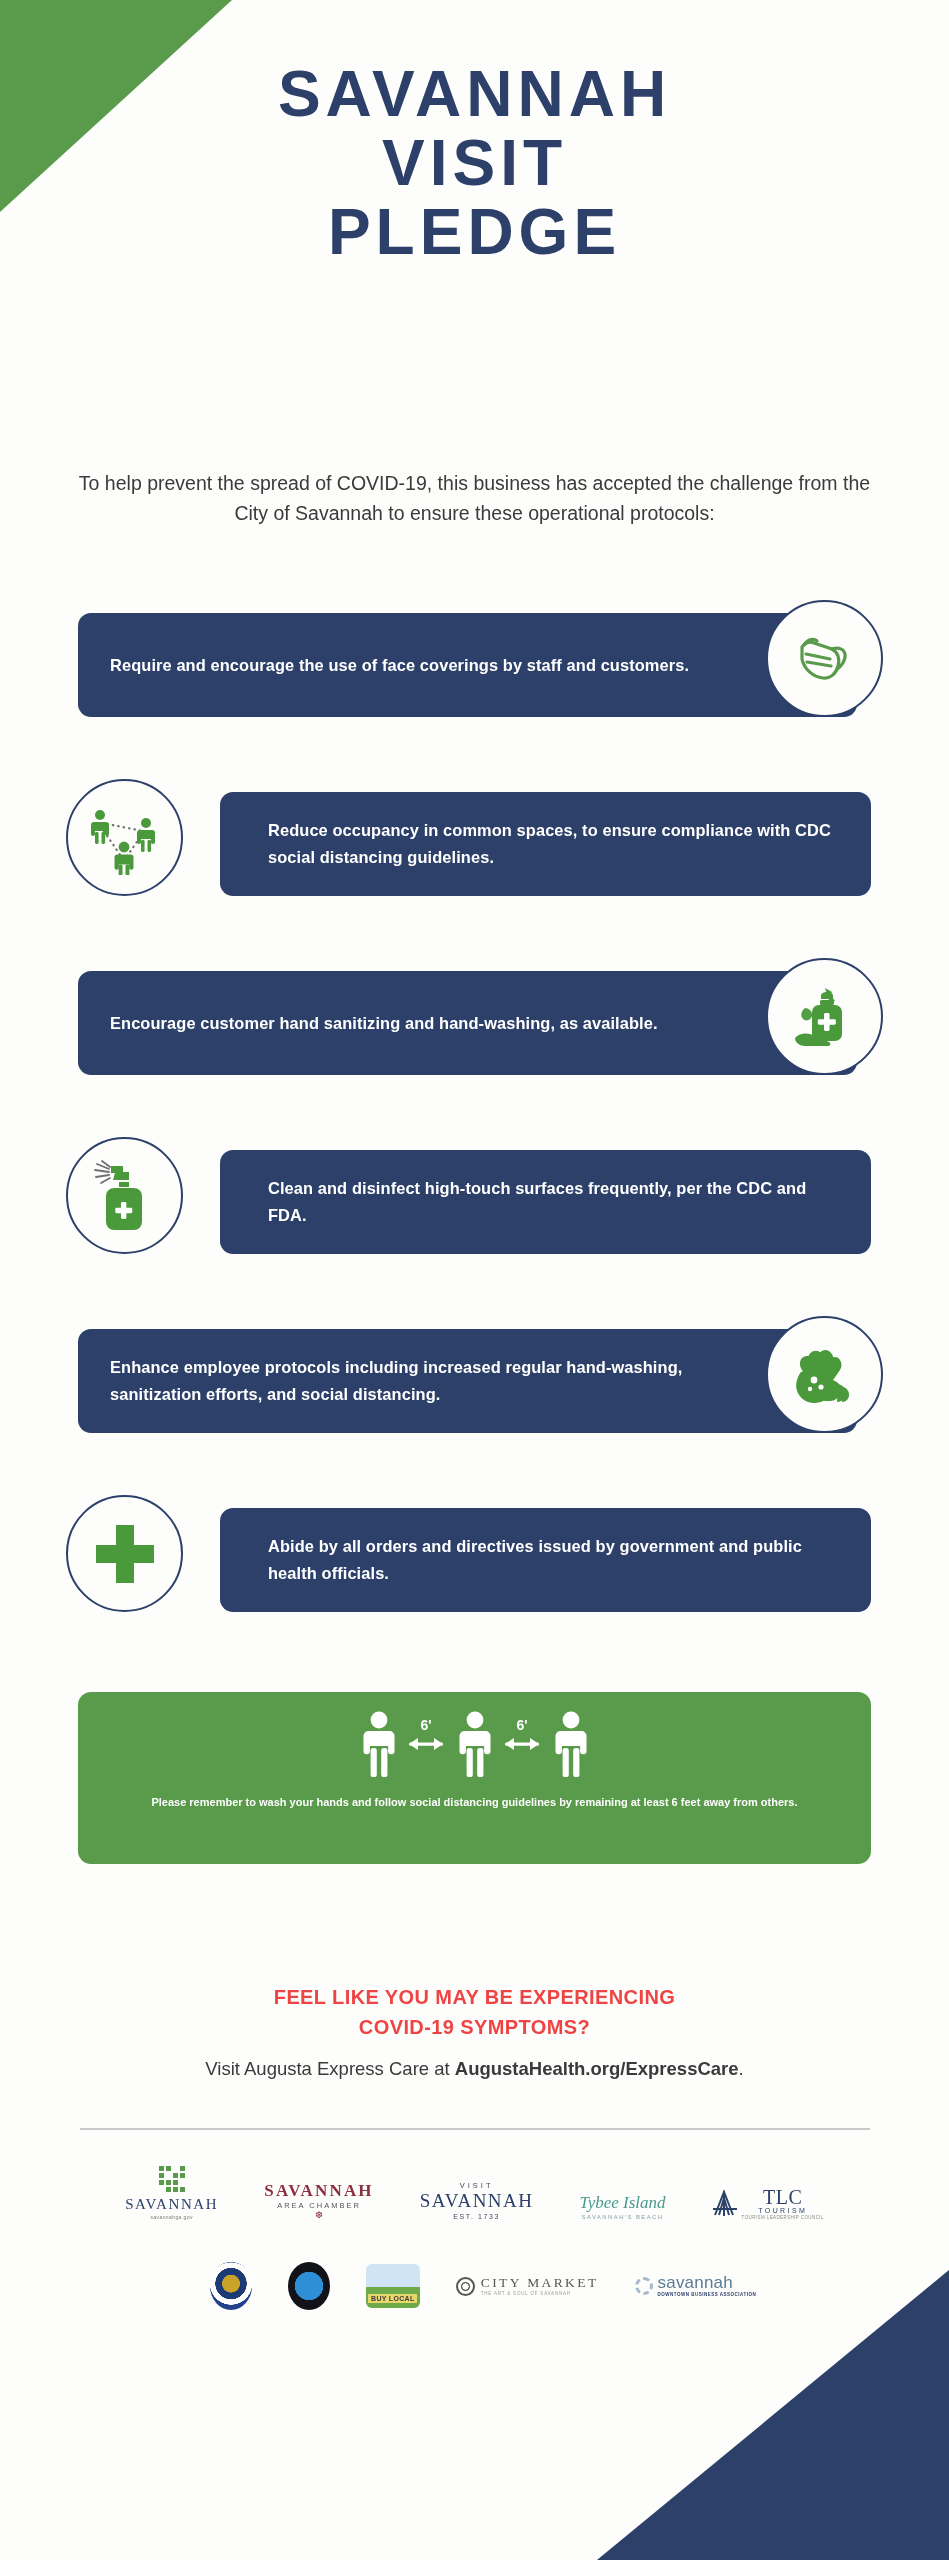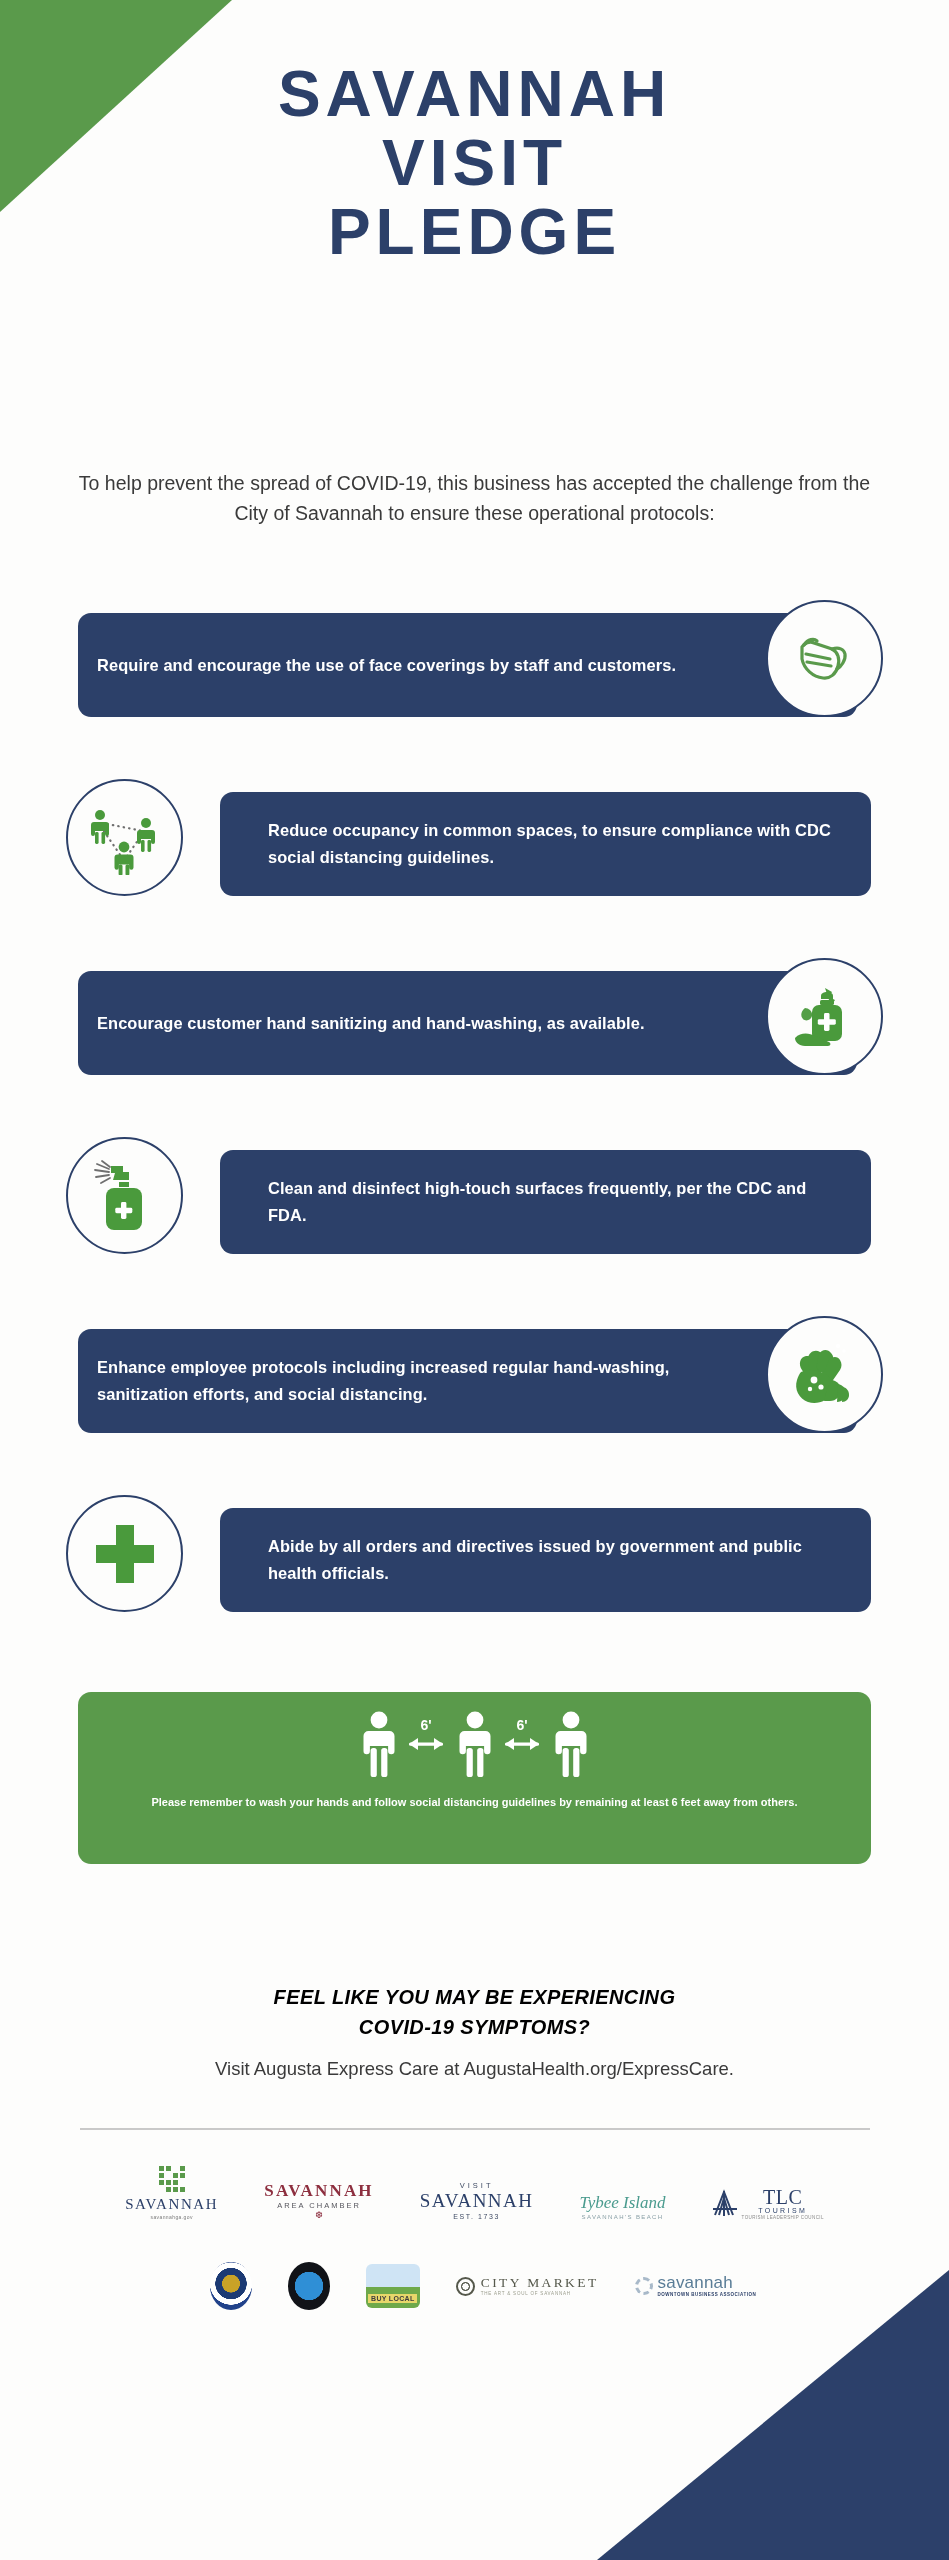--- a/index.html
+++ b/index.html
@@ -83,7 +83,7 @@
     display: flex;
     align-items: center;
   }
-  .row.icon-right .bar { left: 78px; right: 92px; padding-left: 19px; padding-right: 100px; }
+  .row.icon-right .bar { left: 78px; right: 92px; padding-left: 32px; padding-right: 100px; }
   .row.icon-left  .bar { left: 220px; right: 78px; padding-left: 48px; padding-right: 30px; }
 
   .bar-text {

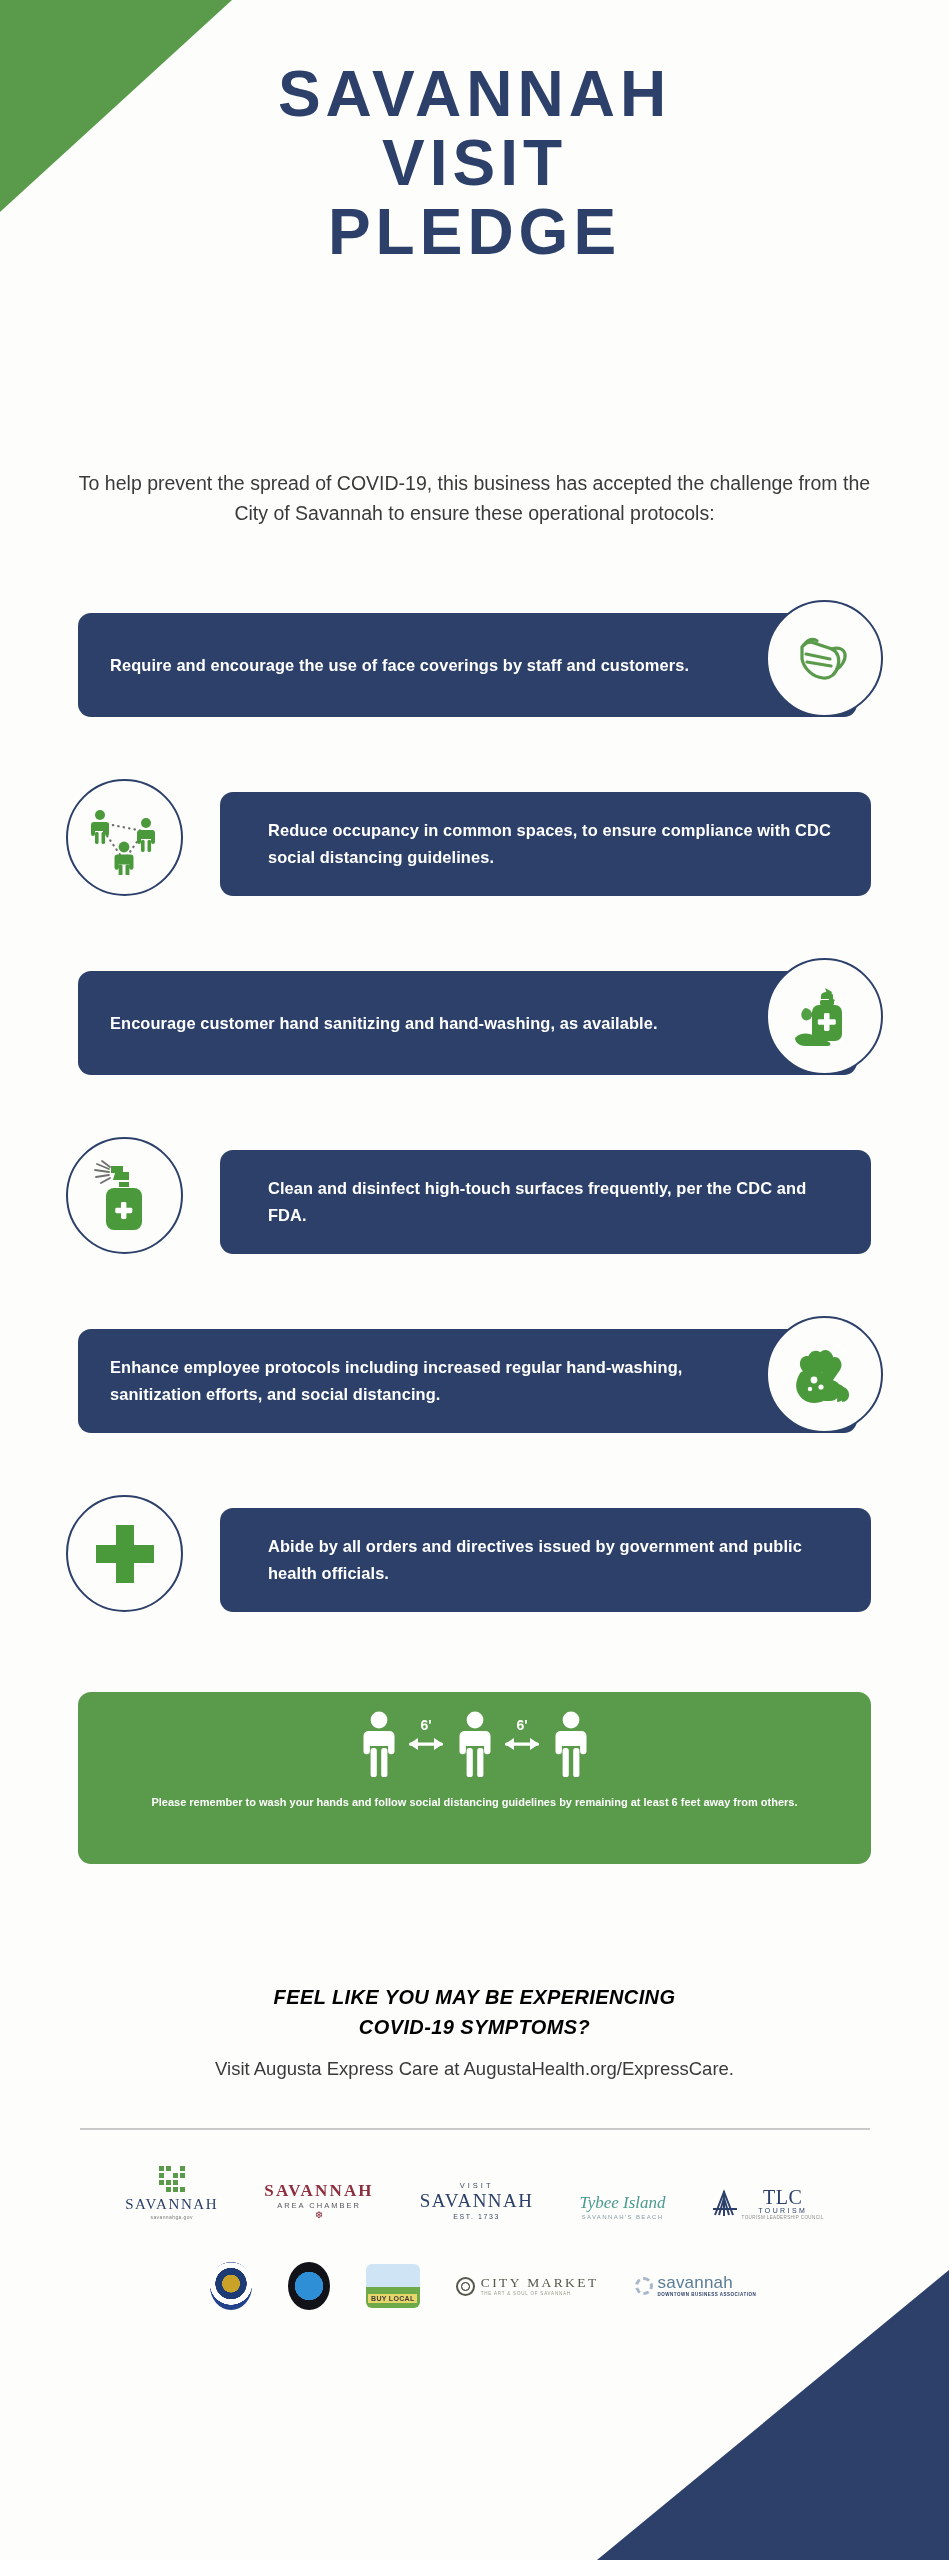--- a/index.html
+++ b/index.html
@@ -139,10 +139,9 @@
     text-align: center;
   }
   .symptoms-head {
-    color: #000000;
+    color: #ef4444;
     font-size: 20px;
     font-weight: 800;
-    font-style: italic;
     letter-spacing: .4px;
     line-height: 1.5;
   }

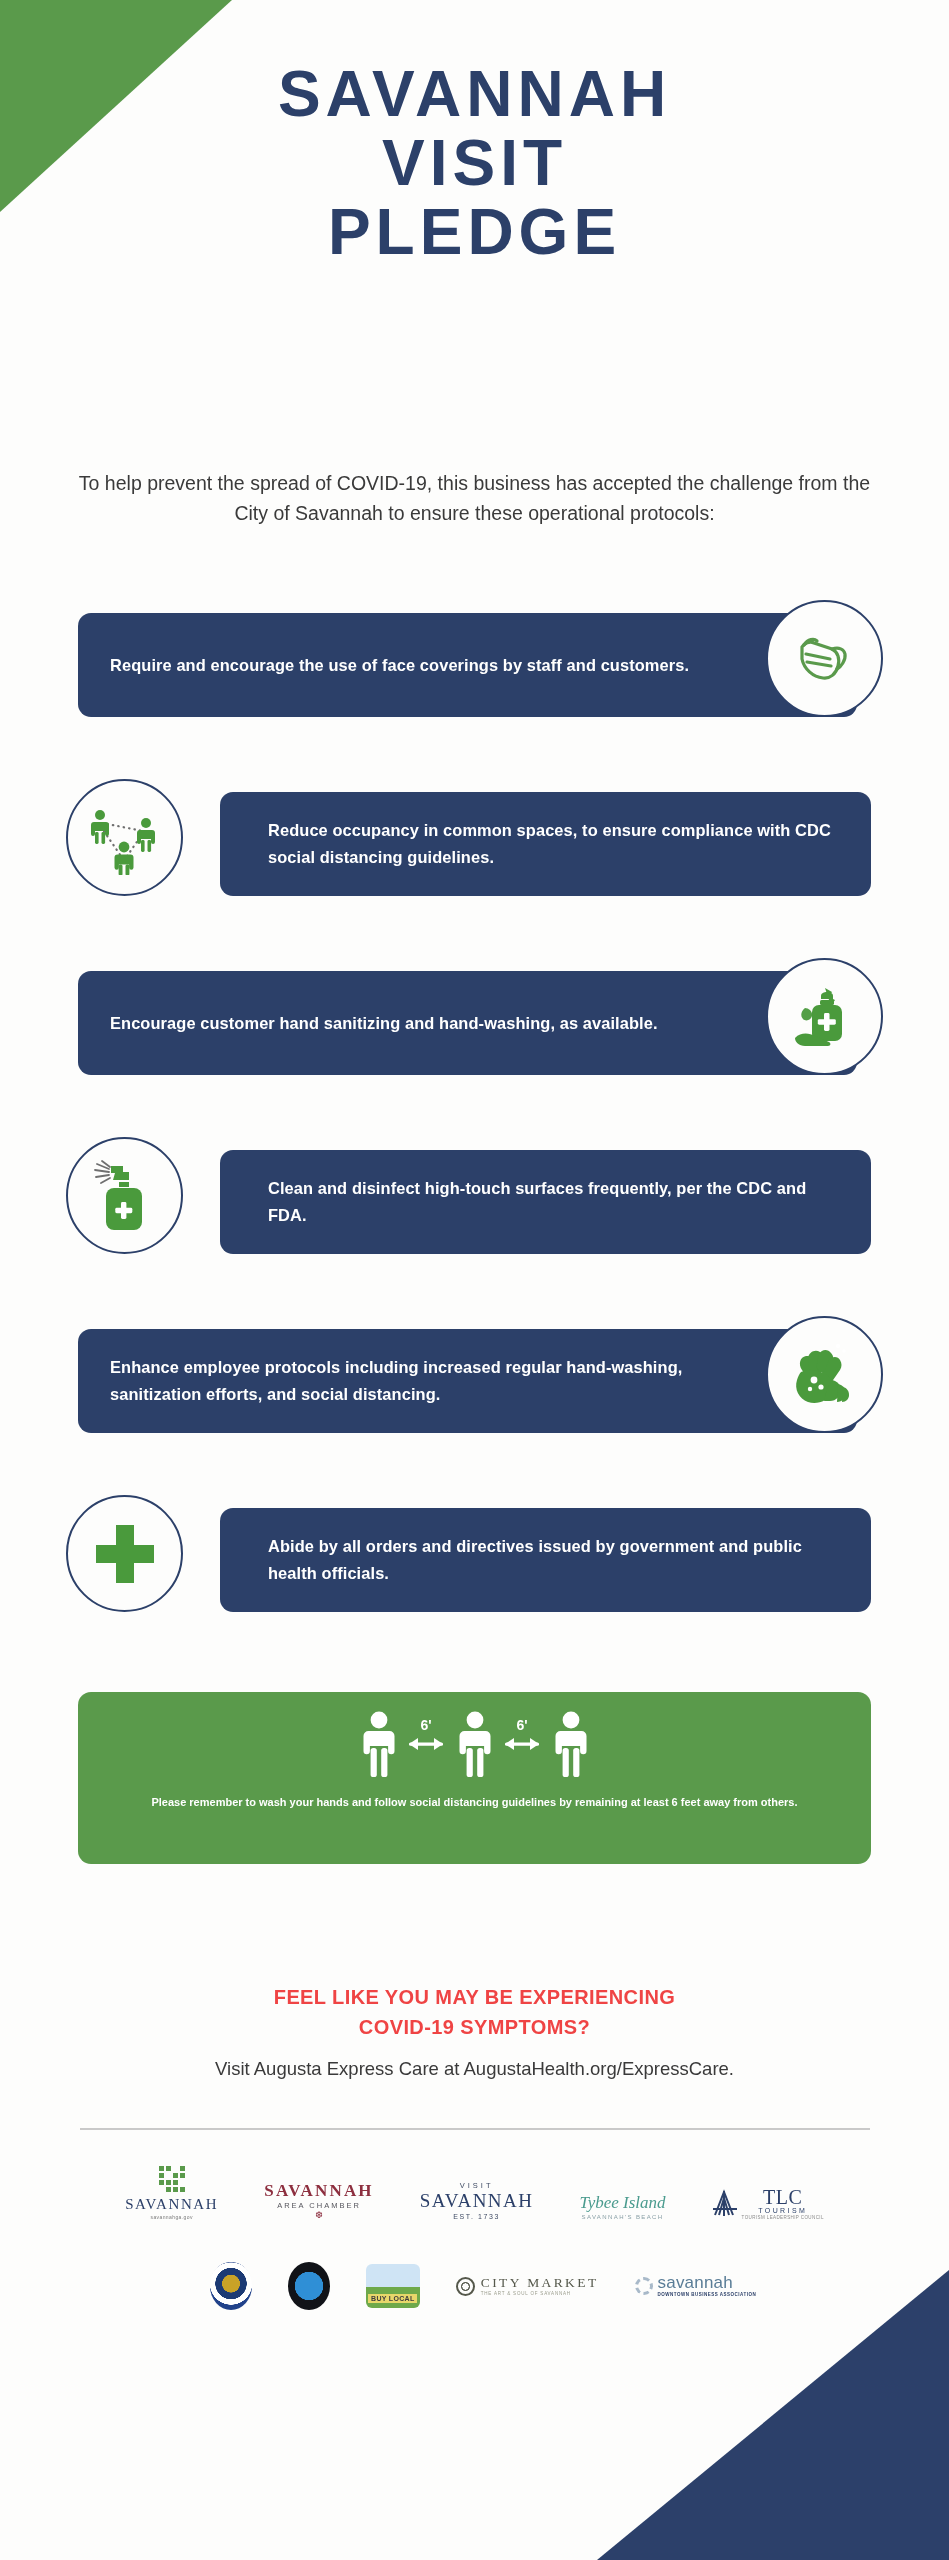--- a/index.html
+++ b/index.html
@@ -150,7 +150,7 @@
     color: #3a3a3a;
     font-size: 18.5px;
   }
-  .symptoms-sub b { font-weight: 400; }
+  .symptoms-sub b { font-weight: 700; }
 
   
   .divider {

